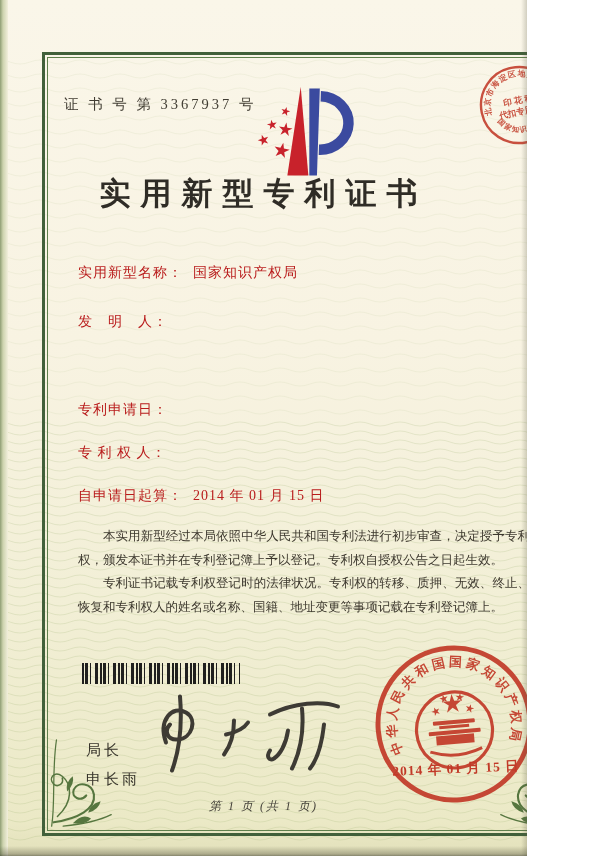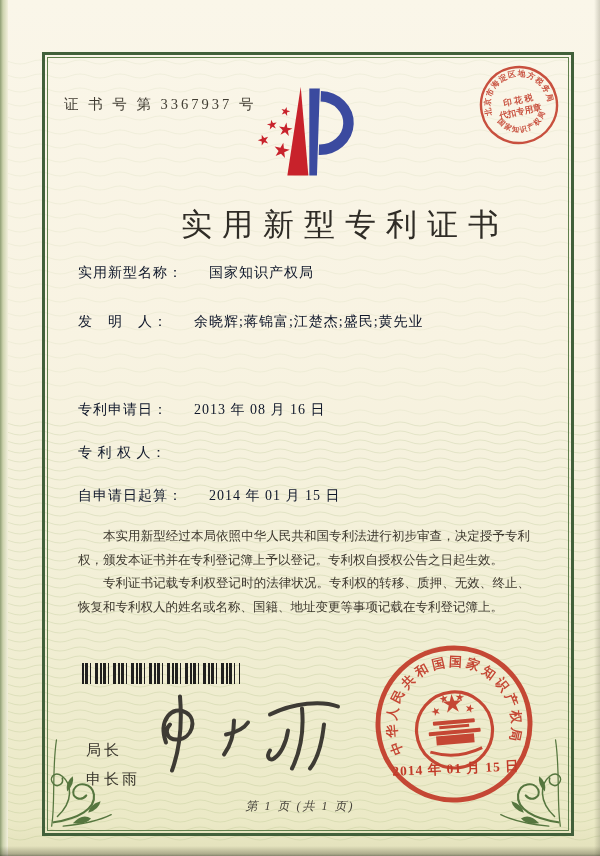--- a/index.html
+++ b/index.html
@@ -3,7 +3,7 @@
 <meta charset="utf-8">
 <style>
   html,body{margin:0;padding:0;}
-  .stage{position:relative;width:600px;height:856px;overflow:hidden;
+  .stage{position:relative;width:527px;height:856px;overflow:hidden;
     background:#c9c4b2;font-family:"Liberation Serif","DejaVu Serif",serif;}
   .paper{position:absolute;inset:0;
     background:linear-gradient(180deg,#faf6e9 0%,#f8f3e2 40%,#f2efd6 70%,#ebe9c6 96%,#e2e0ba 100%);}

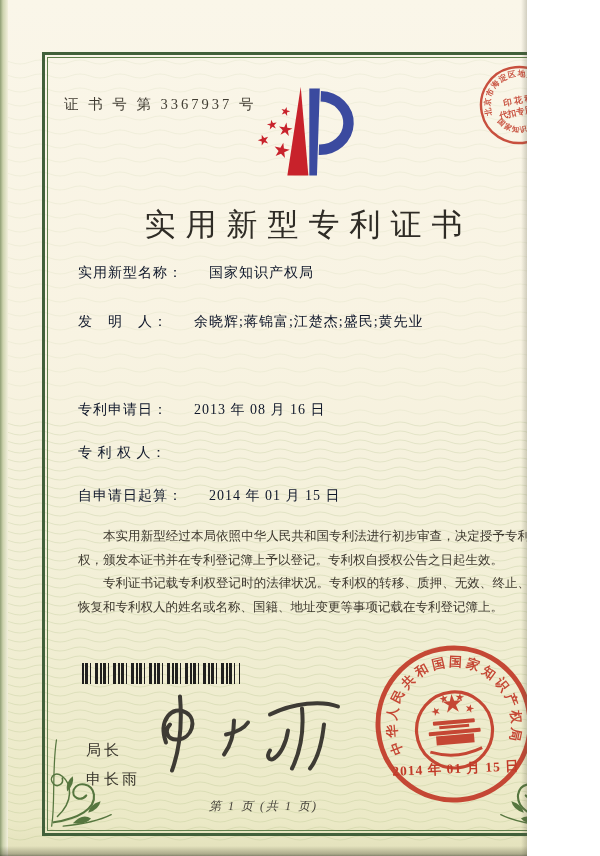--- a/index.html
+++ b/index.html
@@ -18,8 +18,8 @@
     border:3px solid #41603a;z-index:1;}
   .frame .inner{position:absolute;inset:2px;border:1px solid #5f7f4c;}
   .certno{position:absolute;left:64px;top:95px;font-size:14.5px;letter-spacing:3px;color:#413d33;z-index:2;}
-  .title{position:absolute;left:0;top:204px;width:100%;text-align:center;font-size:31px;
-    font-weight:normal;letter-spacing:10px;color:#2f2c26;z-index:2;margin-left:45px;}
+  .title{position:absolute;left:0;top:173px;width:100%;text-align:center;font-size:31px;
+    font-weight:bold;letter-spacing:10px;color:#2f2c26;z-index:2;}
   .field{position:absolute;left:78px;display:flex;font-size:14px;color:#0f172a;z-index:2;white-space:nowrap;gap:16px;}
   .field .flab{letter-spacing:1px;margin-right:10px;}
   .field .fval{letter-spacing:1px;}

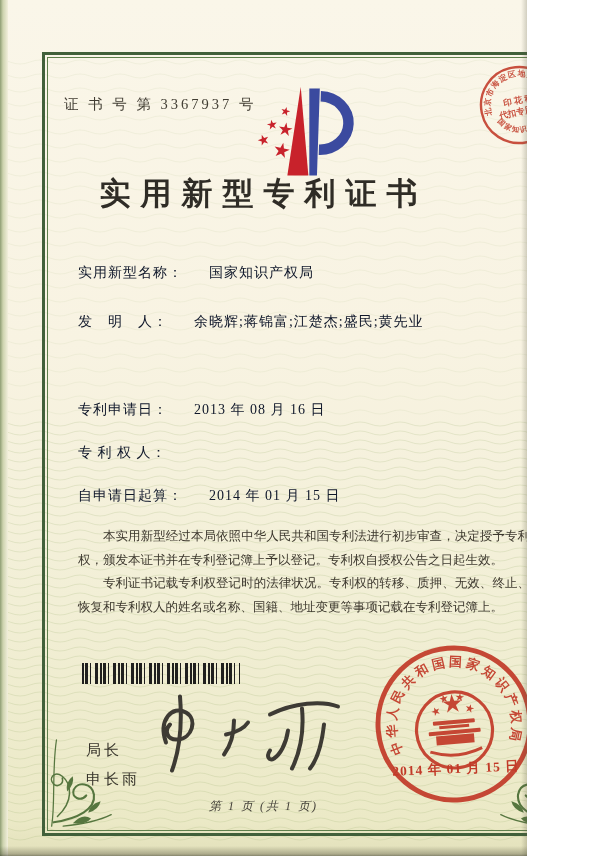--- a/index.html
+++ b/index.html
@@ -20,7 +20,7 @@
   .certno{position:absolute;left:64px;top:95px;font-size:14.5px;letter-spacing:3px;color:#413d33;z-index:2;}
   .title{position:absolute;left:0;top:173px;width:100%;text-align:center;font-size:31px;
     font-weight:bold;letter-spacing:10px;color:#2f2c26;z-index:2;}
-  .field{position:absolute;left:78px;display:flex;font-size:14px;color:#0f172a;z-index:2;white-space:nowrap;gap:16px;}
+  .field{position:absolute;left:78px;display:flex;font-size:14px;color:#b91c1c;z-index:2;white-space:nowrap;}
   .field .flab{letter-spacing:1px;margin-right:10px;}
   .field .fval{letter-spacing:1px;}
   .bodytext{position:absolute;left:78px;top:525px;width:452px;z-index:2;color:#3d382e;}

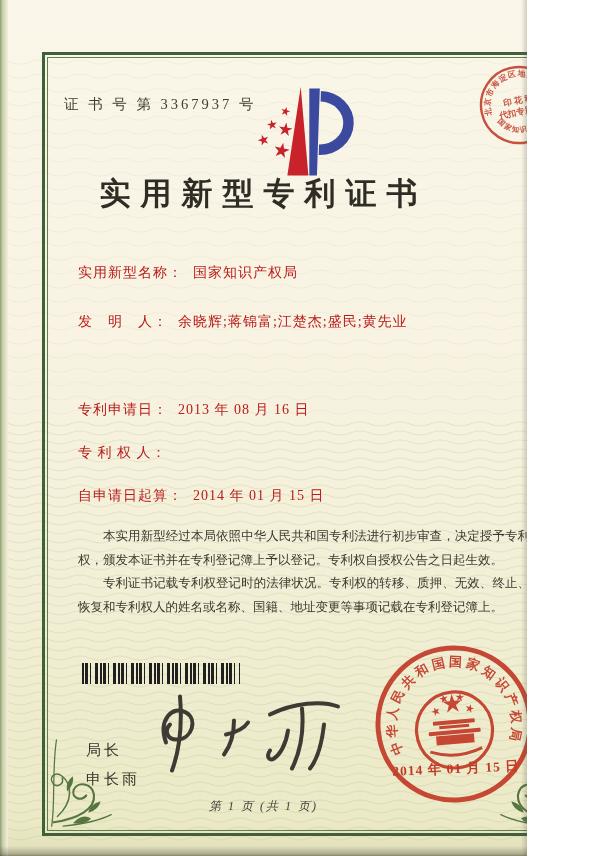--- a/index.html
+++ b/index.html
@@ -203,7 +203,6 @@
   </div>
   <div class="field" style="top:313px">
     <span class="flab">发　明　人：</span>
-    <span class="fval">余晓辉;蒋锦富;江楚杰;盛民;黄先业</span>
   </div>
   <div class="field" style="top:401px">
     <span class="flab">专利申请日：</span>

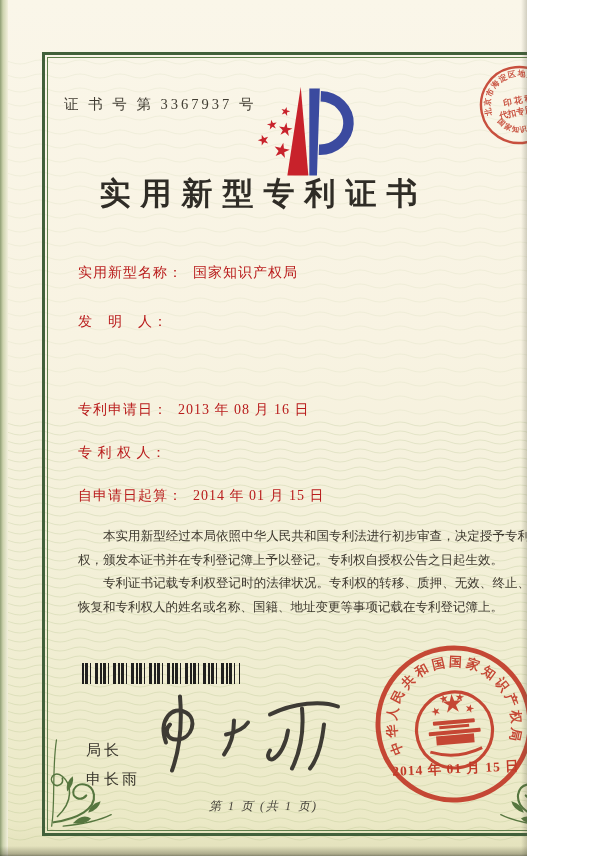--- a/index.html
+++ b/index.html
@@ -206,7 +206,6 @@
   </div>
   <div class="field" style="top:401px">
     <span class="flab">专利申请日：</span>
-    <span class="fval">2013 年 08 月 16 日</span>
   </div>
   <div class="field" style="top:444px">
     <span class="flab">专 利 权 人：</span>

